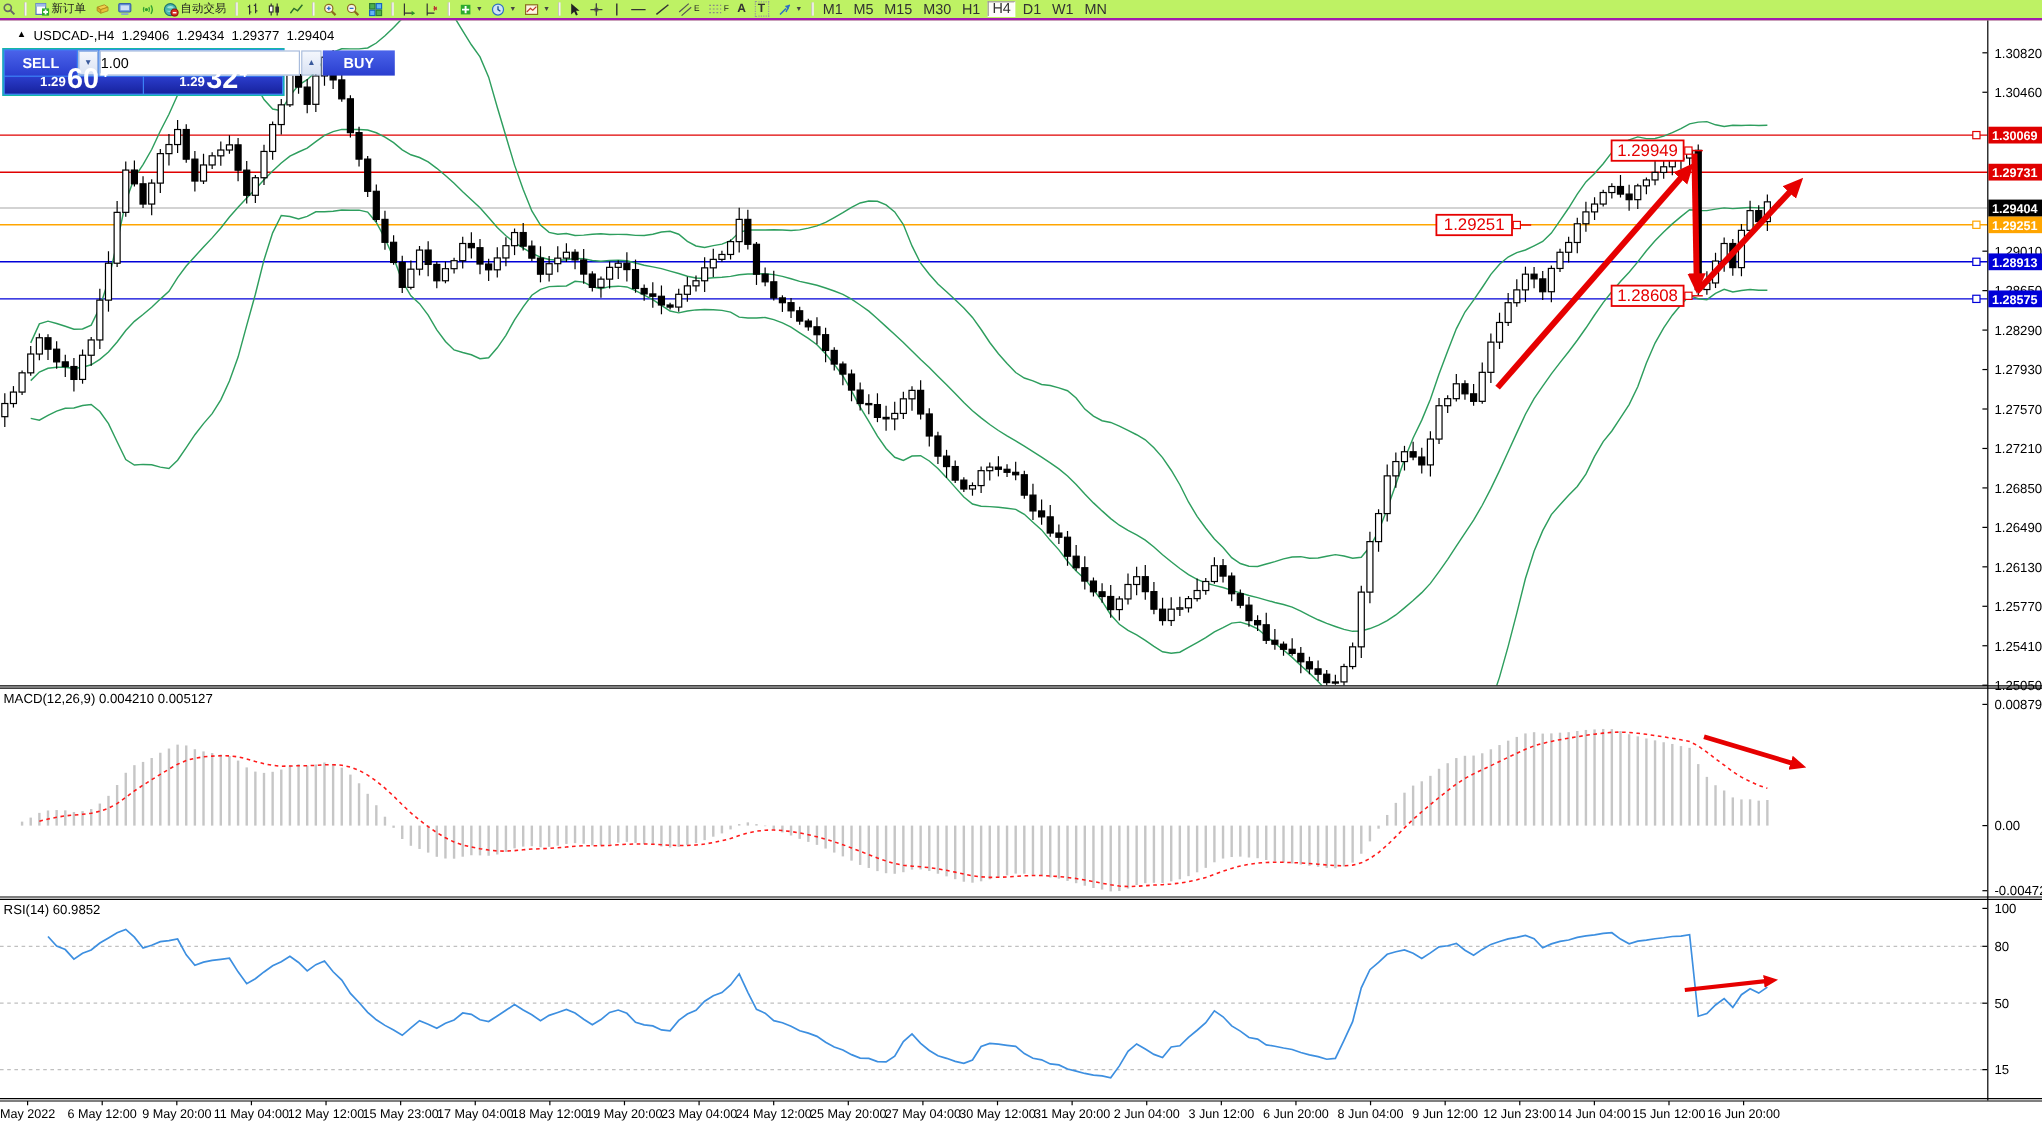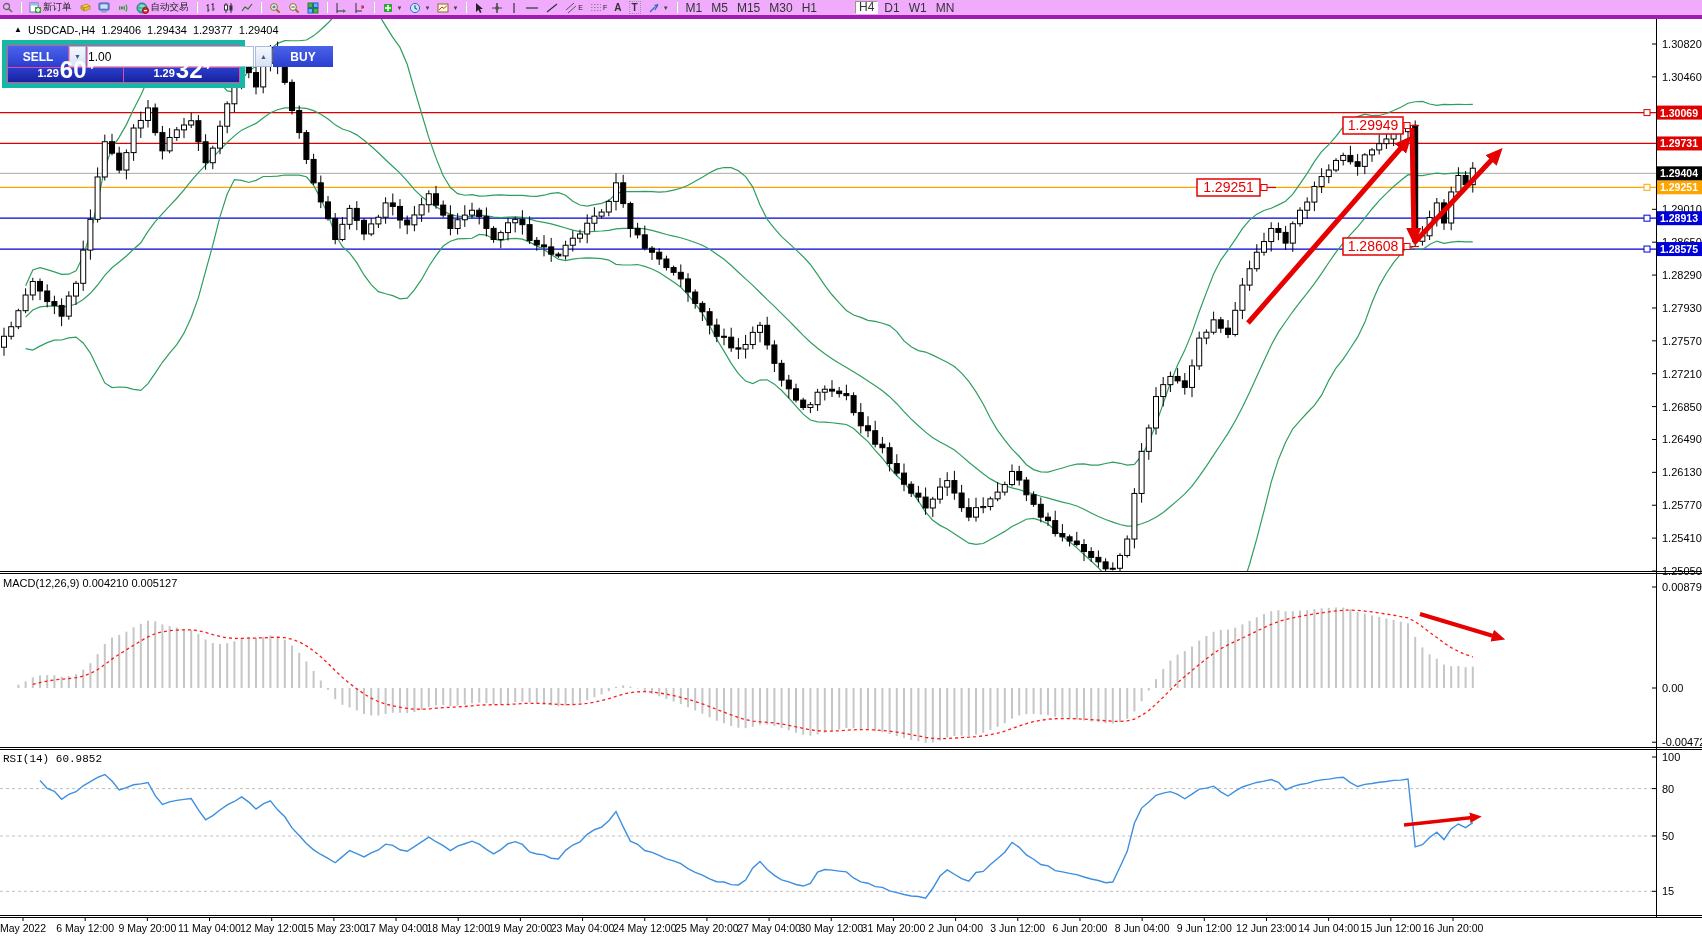--- a/index.html
+++ b/index.html
@@ -5,8 +5,8 @@
   html,body{margin:0;padding:0;background:#fff;font-family:"Liberation Sans",sans-serif;}
   #app{position:relative;width:1702px;height:937px;overflow:hidden;background:#fff;}
   
-  #toolbar{position:absolute;left:0;top:0;width:1702px;height:15px;background:#f0abfc;
-    border-bottom:4px solid #a21caf;display:flex;align-items:center;gap:3px;font-size:9.5px;
+  #toolbar{position:absolute;left:0;top:0;width:1702px;height:15px;background:#bef264;
+    border-bottom:2px solid #a21caf;display:flex;align-items:center;gap:3px;font-size:9.5px;
     color:#222;white-space:nowrap;overflow:hidden;z-index:30;}
   .tsep{width:1px;height:11px;background:#c9c5bd;margin:0 2px;border-right:1px solid #fff;}
   .tbtn{display:flex;align-items:center;gap:2px;padding:0 2px;height:13px;cursor:default;}

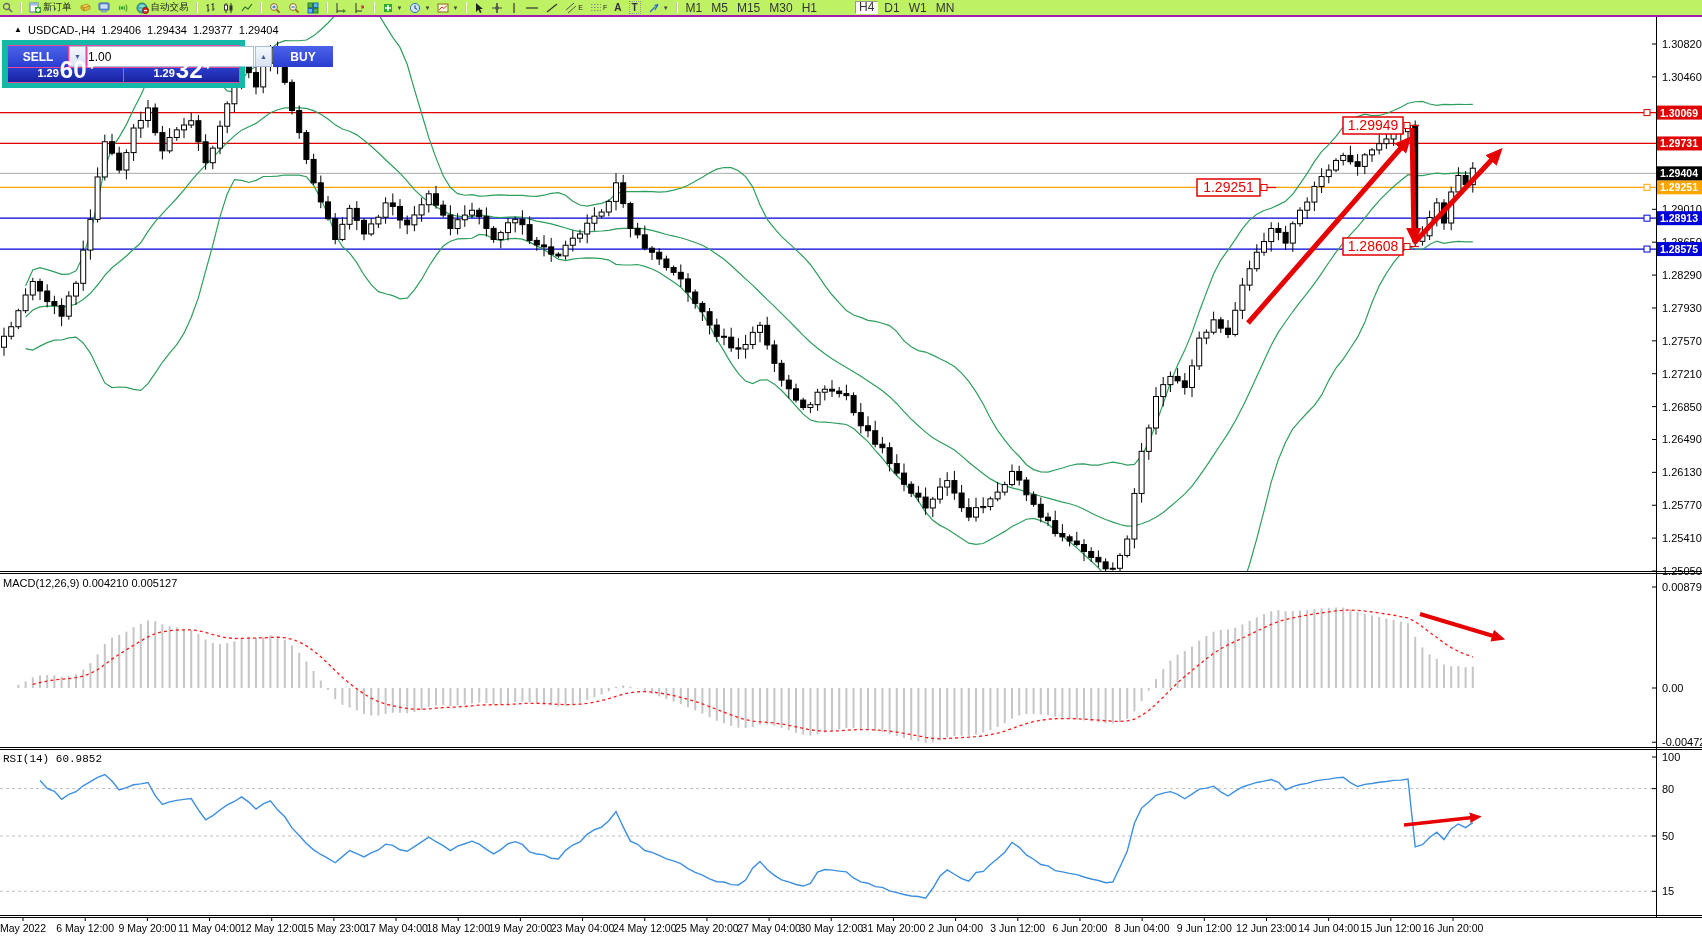--- a/index.html
+++ b/index.html
@@ -14,7 +14,7 @@
   .dd{font-size:6px;color:#444;margin-left:1px;}
   .tglyph{font-size:10px;line-height:11px;color:#333;font-weight:bold;padding:0 2px;}
   .tf{padding:0 3px;height:12px;line-height:12px;color:#333;font-size:12px;}
-  .tf.active{background:#fdfdfb;border:1px solid #9a968e;border-right-color:#fff;border-bottom-color:#fff;height:11px;line-height:11px;margin-left:32px;}
+  .tf.active{background:#fdfdfb;border:1px solid #9a968e;border-right-color:#fff;border-bottom-color:#fff;height:11px;line-height:11px;}
   
   #ohlc-header{position:absolute;left:14px;top:24px;font-size:11px;color:#000;z-index:20;}
   #ohlc-header span{margin-right:3px;}

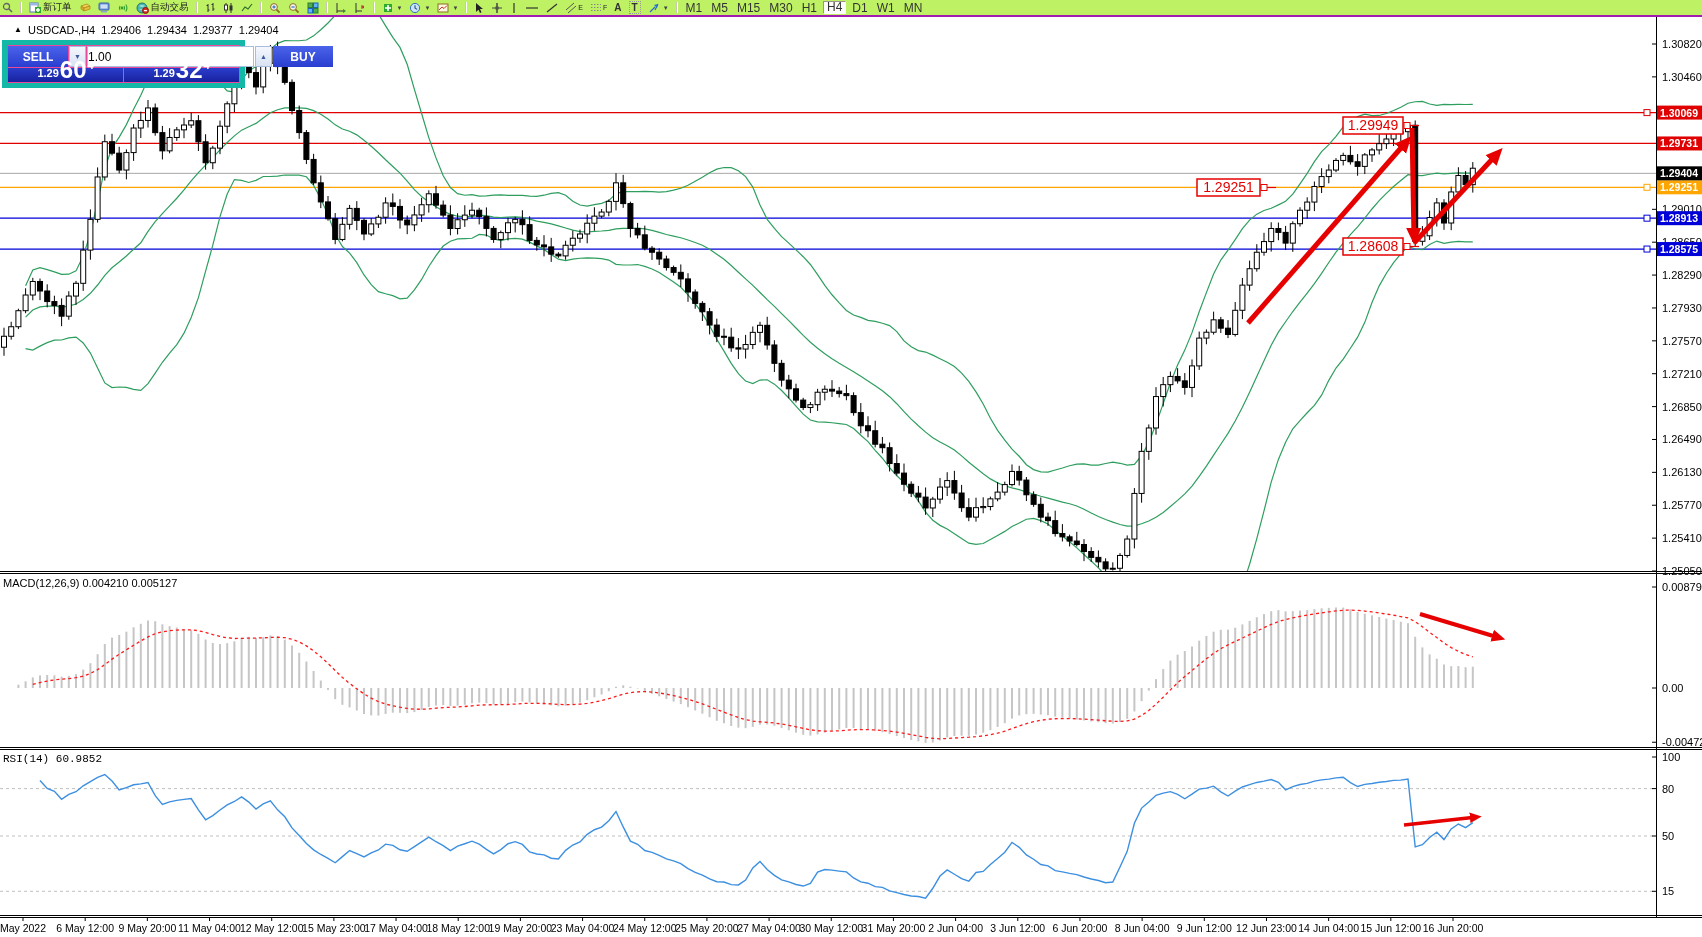--- a/index.html
+++ b/index.html
@@ -19,7 +19,7 @@
   #ohlc-header{position:absolute;left:14px;top:24px;font-size:11px;color:#000;z-index:20;}
   #ohlc-header span{margin-right:3px;}
   .tri{font-size:8px;vertical-align:2px;}
-  #trade-panel{position:absolute;left:2px;top:40px;width:231px;z-index:25;border:5px solid #14b8a6;background:#ec4899;padding:1px;}
+  #trade-panel{position:absolute;left:2px;top:40px;width:231px;z-index:25;border:1px solid #14b8a6;background:#3b82f6;padding:1px;}
   #tp-row1{display:flex;height:21px;gap:1px;}
   .tp-btn{flex:0 0 60px;background:linear-gradient(#4a63ea,#2a3ecf);color:#fff;font-weight:bold;
     font-size:12px;display:flex;align-items:center;justify-content:center;}

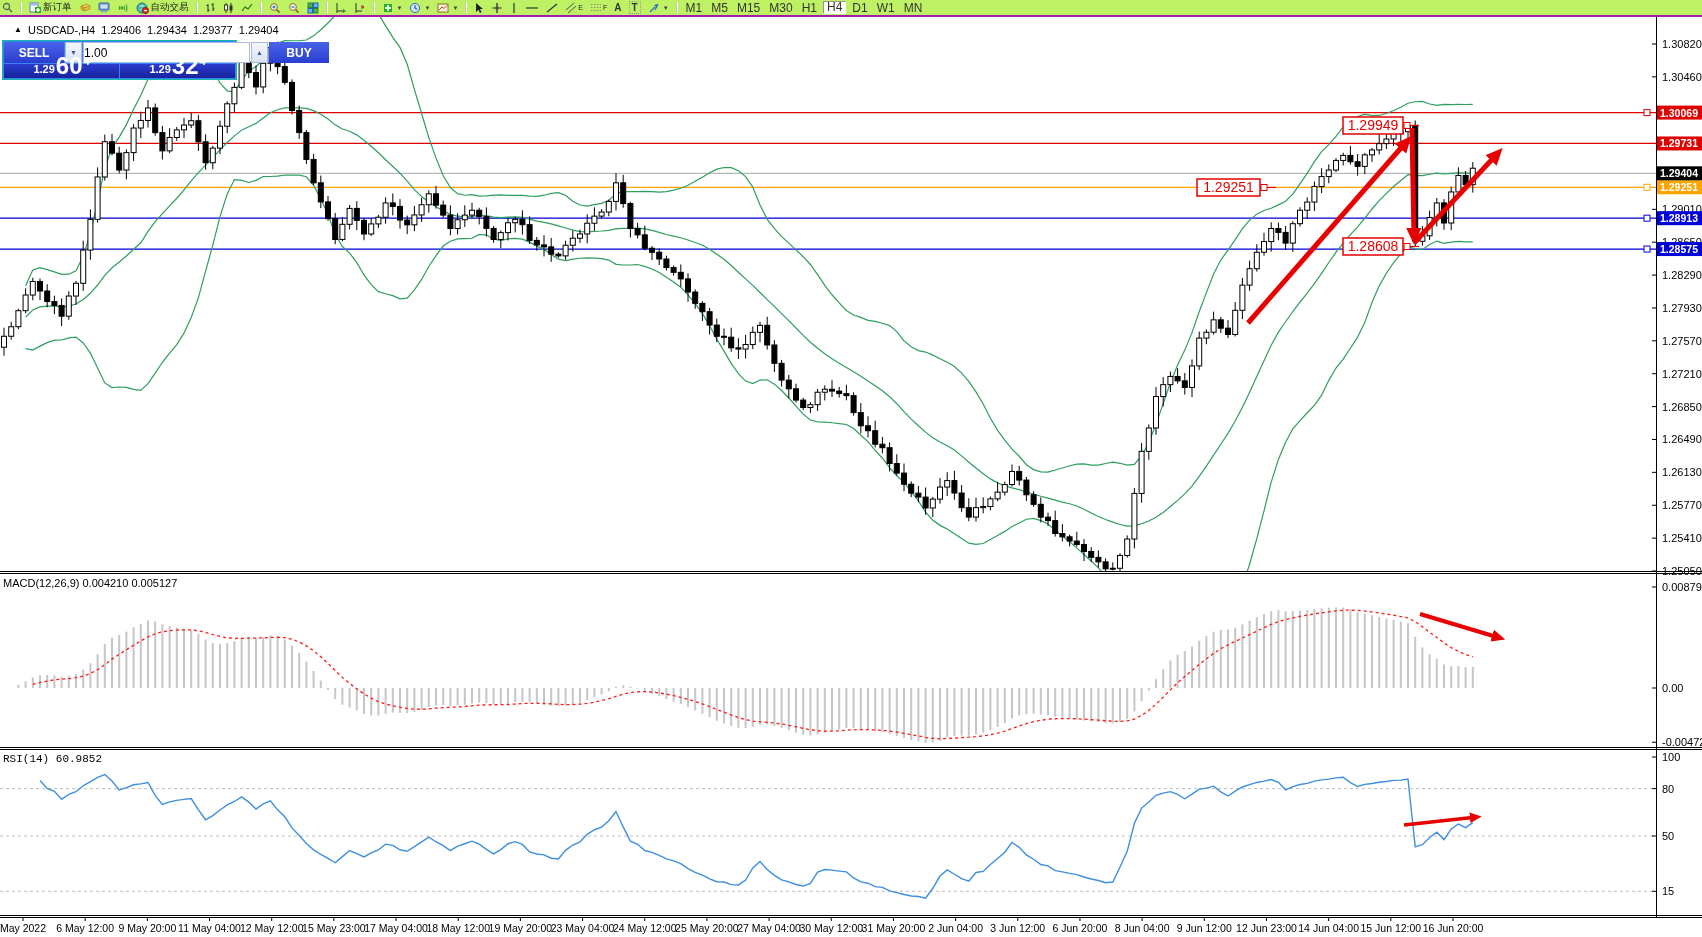--- a/index.html
+++ b/index.html
@@ -34,7 +34,7 @@
   .p-big{font-size:24px;font-weight:bold;line-height:22px;}
   .p-sup{font-size:11px;font-weight:bold;margin:0 0 10px 1px;}
   #macd-label,#rsi-label{position:absolute;left:3px;font-size:11px;color:#000;z-index:20;}
-  #macd-label{top:577px;} #rsi-label{top:753px;font-family:Liberation Mono, monospace;}
+  #macd-label{top:577px;} #rsi-label{top:753px;}
   svg text{font-family:"Liberation Sans",sans-serif;}
 </style>
 </head>

